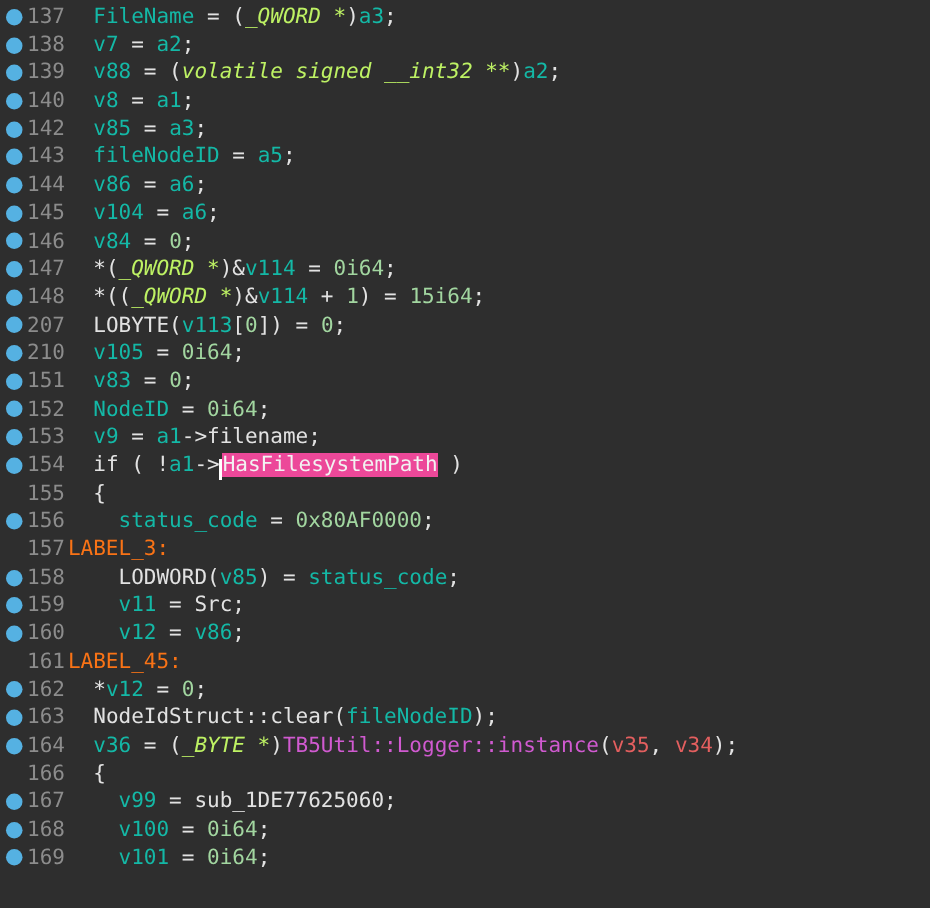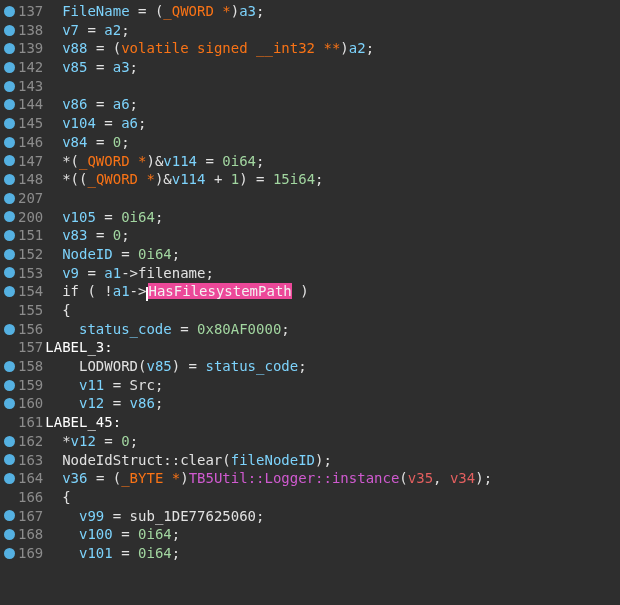--- a/index.html
+++ b/index.html
@@ -15,7 +15,7 @@
   .num{flex:0 0 24px;text-align:left;color:#8c8c8c;user-select:none;}
   .code{padding-left:2px;color:#e2e2e2;}
   .c-plain{color:#e2e2e2;}
-  .c-var{color:#7dd3fc;}
+  .c-var{color:#14b8a6;}
   .c-type{color:#f97316;}
   .c-num{color:#a2d6a0;}
   .c-fn{color:#d05ad0;}

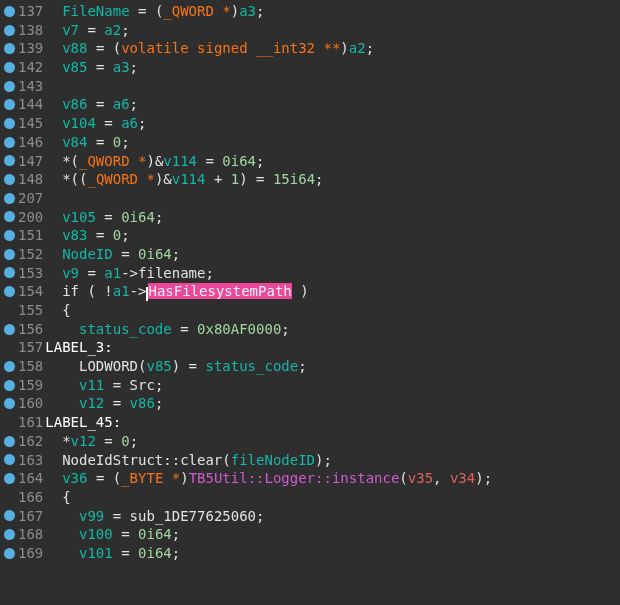--- a/index.html
+++ b/index.html
@@ -16,7 +16,7 @@
   .code{padding-left:2px;color:#e2e2e2;}
   .c-plain{color:#e2e2e2;}
   .c-var{color:#14b8a6;}
-  .c-type{color:#f97316;}
+  .c-type{color:#bef264;font-style:italic;}
   .c-num{color:#a2d6a0;}
   .c-fn{color:#d05ad0;}
   .c-red{color:#e35f5f;}

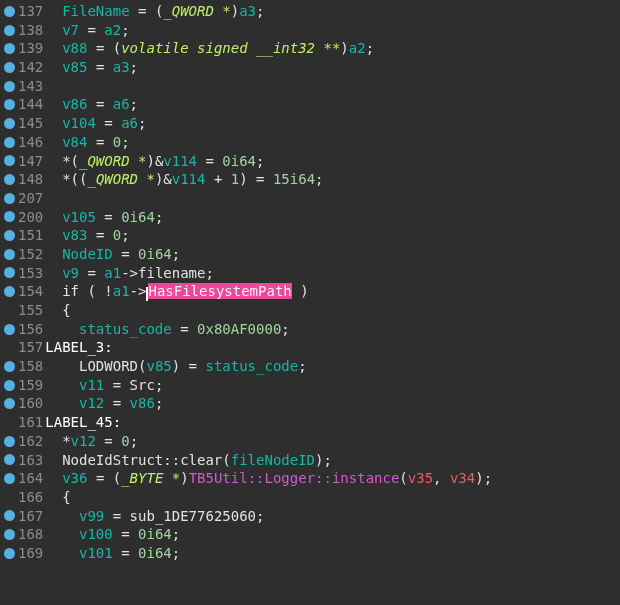--- a/index.html
+++ b/index.html
@@ -31,6 +31,7 @@
     <div class="line"><span class="bp-cell"><span class="bp-dot"></span></span><span class="num">137</span><span class="code">  <span class="c-var">FileName</span><span class="c-plain"> = (</span><span class="c-type">_QWORD *</span><span class="c-plain">)</span><span class="c-var">a3</span><span class="c-plain">;</span></span></div>
     <div class="line"><span class="bp-cell"><span class="bp-dot"></span></span><span class="num">138</span><span class="code">  <span class="c-var">v7</span><span class="c-plain"> = </span><span class="c-var">a2</span><span class="c-plain">;</span></span></div>
     <div class="line"><span class="bp-cell"><span class="bp-dot"></span></span><span class="num">139</span><span class="code">  <span class="c-var">v88</span><span class="c-plain"> = (</span><span class="c-type">volatile signed __int32 **</span><span class="c-plain">)</span><span class="c-var">a2</span><span class="c-plain">;</span></span></div>
+    <div class="line"><span class="bp-cell"><span class="bp-dot"></span></span><span class="num">140</span><span class="code">  <span class="c-var">v8</span><span class="c-plain"> = </span><span class="c-var">a1</span><span class="c-plain">;</span></span></div>
     <div class="line"><span class="bp-cell"><span class="bp-dot"></span></span><span class="num">142</span><span class="code">  <span class="c-var">v85</span><span class="c-plain"> = </span><span class="c-var">a3</span><span class="c-plain">;</span></span></div>
     <div class="line"><span class="bp-cell"><span class="bp-dot"></span></span><span class="num">143</span></div>
     <div class="line"><span class="bp-cell"><span class="bp-dot"></span></span><span class="num">144</span><span class="code">  <span class="c-var">v86</span><span class="c-plain"> = </span><span class="c-var">a6</span><span class="c-plain">;</span></span></div>

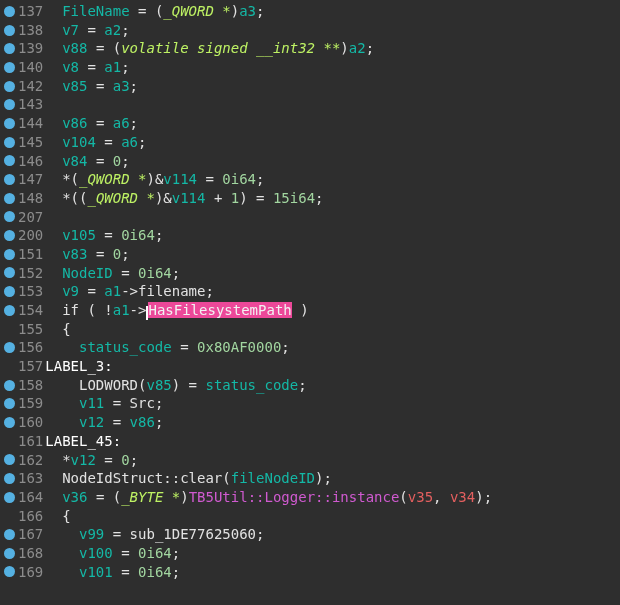--- a/index.html
+++ b/index.html
@@ -33,7 +33,7 @@
     <div class="line"><span class="bp-cell"><span class="bp-dot"></span></span><span class="num">139</span><span class="code">  <span class="c-var">v88</span><span class="c-plain"> = (</span><span class="c-type">volatile signed __int32 **</span><span class="c-plain">)</span><span class="c-var">a2</span><span class="c-plain">;</span></span></div>
     <div class="line"><span class="bp-cell"><span class="bp-dot"></span></span><span class="num">140</span><span class="code">  <span class="c-var">v8</span><span class="c-plain"> = </span><span class="c-var">a1</span><span class="c-plain">;</span></span></div>
     <div class="line"><span class="bp-cell"><span class="bp-dot"></span></span><span class="num">142</span><span class="code">  <span class="c-var">v85</span><span class="c-plain"> = </span><span class="c-var">a3</span><span class="c-plain">;</span></span></div>
-    <div class="line"><span class="bp-cell"><span class="bp-dot"></span></span><span class="num">143</span></div>
+    <div class="line"><span class="bp-cell"><span class="bp-dot"></span></span><span class="num">143</span><span class="code">  <span class="c-var">fileNodeID</span><span class="c-plain"> = </span><span class="c-var">a5</span><span class="c-plain">;</span></span></div>
     <div class="line"><span class="bp-cell"><span class="bp-dot"></span></span><span class="num">144</span><span class="code">  <span class="c-var">v86</span><span class="c-plain"> = </span><span class="c-var">a6</span><span class="c-plain">;</span></span></div>
     <div class="line"><span class="bp-cell"><span class="bp-dot"></span></span><span class="num">145</span><span class="code">  <span class="c-var">v104</span><span class="c-plain"> = </span><span class="c-var">a6</span><span class="c-plain">;</span></span></div>
     <div class="line"><span class="bp-cell"><span class="bp-dot"></span></span><span class="num">146</span><span class="code">  <span class="c-var">v84</span><span class="c-plain"> = </span><span class="c-num">0</span><span class="c-plain">;</span></span></div>

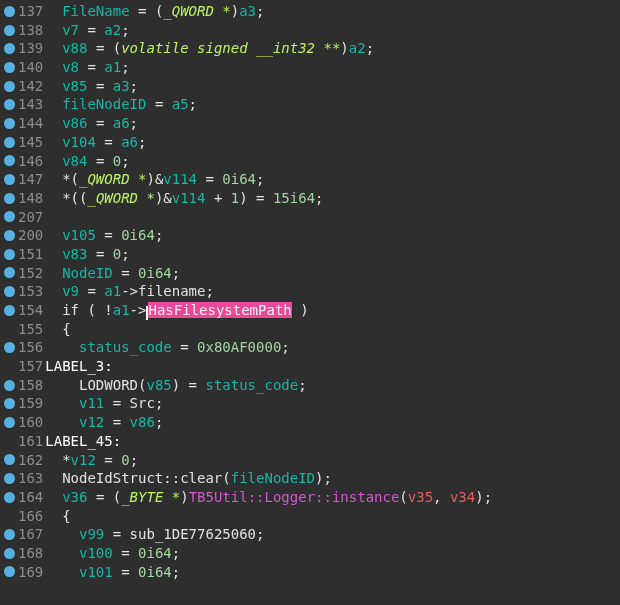--- a/index.html
+++ b/index.html
@@ -39,7 +39,7 @@
     <div class="line"><span class="bp-cell"><span class="bp-dot"></span></span><span class="num">146</span><span class="code">  <span class="c-var">v84</span><span class="c-plain"> = </span><span class="c-num">0</span><span class="c-plain">;</span></span></div>
     <div class="line"><span class="bp-cell"><span class="bp-dot"></span></span><span class="num">147</span><span class="code">  <span class="c-plain">*(</span><span class="c-type">_QWORD *</span><span class="c-plain">)&amp;</span><span class="c-var">v114</span><span class="c-plain"> = </span><span class="c-num">0i64</span><span class="c-plain">;</span></span></div>
     <div class="line"><span class="bp-cell"><span class="bp-dot"></span></span><span class="num">148</span><span class="code">  <span class="c-plain">*((</span><span class="c-type">_QWORD *</span><span class="c-plain">)&amp;</span><span class="c-var">v114</span><span class="c-plain"> + </span><span class="c-num">1</span><span class="c-plain">) = </span><span class="c-num">15i64</span><span class="c-plain">;</span></span></div>
-    <div class="line"><span class="bp-cell"><span class="bp-dot"></span></span><span class="num">207</span></div>
+    <div class="line"><span class="bp-cell"><span class="bp-dot"></span></span><span class="num">207</span><span class="code">  <span class="c-plain">LOBYTE(</span><span class="c-var">v113</span><span class="c-plain">[</span><span class="c-num">0</span><span class="c-plain">]) = </span><span class="c-num">0</span><span class="c-plain">;</span></span></div>
     <div class="line"><span class="bp-cell"><span class="bp-dot"></span></span><span class="num">200</span><span class="code">  <span class="c-var">v105</span><span class="c-plain"> = </span><span class="c-num">0i64</span><span class="c-plain">;</span></span></div>
     <div class="line"><span class="bp-cell"><span class="bp-dot"></span></span><span class="num">151</span><span class="code">  <span class="c-var">v83</span><span class="c-plain"> = </span><span class="c-num">0</span><span class="c-plain">;</span></span></div>
     <div class="line"><span class="bp-cell"><span class="bp-dot"></span></span><span class="num">152</span><span class="code">  <span class="c-var">NodeID</span><span class="c-plain"> = </span><span class="c-num">0i64</span><span class="c-plain">;</span></span></div>

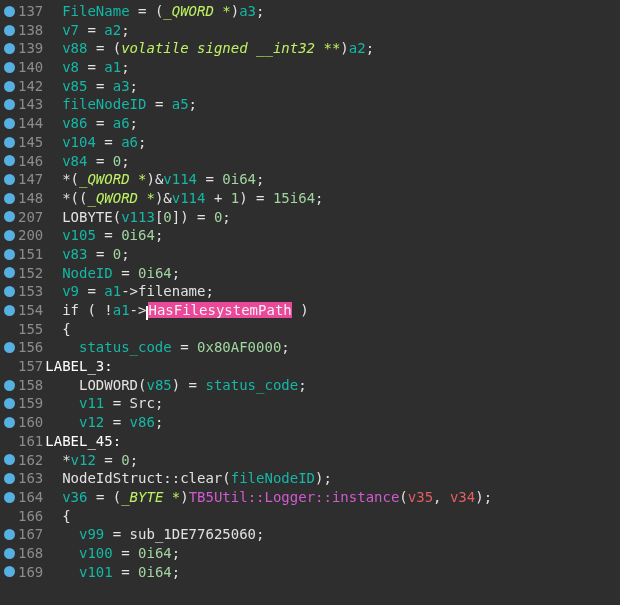--- a/index.html
+++ b/index.html
@@ -40,7 +40,7 @@
     <div class="line"><span class="bp-cell"><span class="bp-dot"></span></span><span class="num">147</span><span class="code">  <span class="c-plain">*(</span><span class="c-type">_QWORD *</span><span class="c-plain">)&amp;</span><span class="c-var">v114</span><span class="c-plain"> = </span><span class="c-num">0i64</span><span class="c-plain">;</span></span></div>
     <div class="line"><span class="bp-cell"><span class="bp-dot"></span></span><span class="num">148</span><span class="code">  <span class="c-plain">*((</span><span class="c-type">_QWORD *</span><span class="c-plain">)&amp;</span><span class="c-var">v114</span><span class="c-plain"> + </span><span class="c-num">1</span><span class="c-plain">) = </span><span class="c-num">15i64</span><span class="c-plain">;</span></span></div>
     <div class="line"><span class="bp-cell"><span class="bp-dot"></span></span><span class="num">207</span><span class="code">  <span class="c-plain">LOBYTE(</span><span class="c-var">v113</span><span class="c-plain">[</span><span class="c-num">0</span><span class="c-plain">]) = </span><span class="c-num">0</span><span class="c-plain">;</span></span></div>
-    <div class="line"><span class="bp-cell"><span class="bp-dot"></span></span><span class="num">200</span><span class="code">  <span class="c-var">v105</span><span class="c-plain"> = </span><span class="c-num">0i64</span><span class="c-plain">;</span></span></div>
+    <div class="line"><span class="bp-cell"><span class="bp-dot"></span></span><span class="num">210</span><span class="code">  <span class="c-var">v105</span><span class="c-plain"> = </span><span class="c-num">0i64</span><span class="c-plain">;</span></span></div>
     <div class="line"><span class="bp-cell"><span class="bp-dot"></span></span><span class="num">151</span><span class="code">  <span class="c-var">v83</span><span class="c-plain"> = </span><span class="c-num">0</span><span class="c-plain">;</span></span></div>
     <div class="line"><span class="bp-cell"><span class="bp-dot"></span></span><span class="num">152</span><span class="code">  <span class="c-var">NodeID</span><span class="c-plain"> = </span><span class="c-num">0i64</span><span class="c-plain">;</span></span></div>
     <div class="line"><span class="bp-cell"><span class="bp-dot"></span></span><span class="num">153</span><span class="code">  <span class="c-var">v9</span><span class="c-plain"> = </span><span class="c-var">a1</span><span class="c-plain">-&gt;filename;</span></span></div>

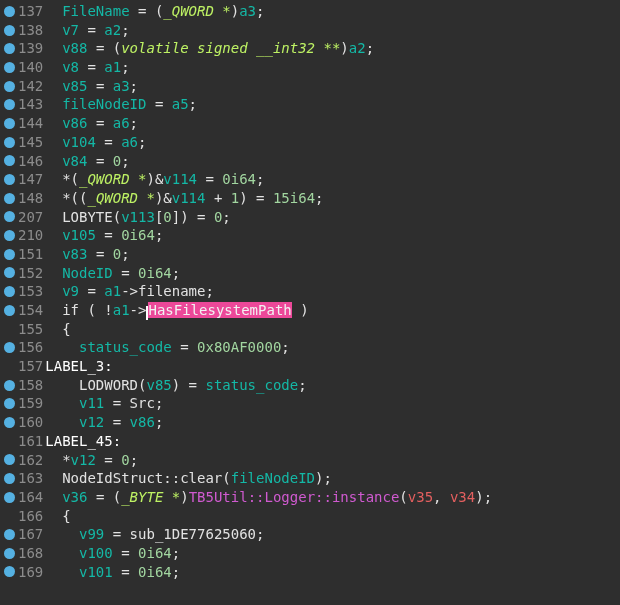--- a/index.html
+++ b/index.html
@@ -20,7 +20,7 @@
   .c-num{color:#a2d6a0;}
   .c-fn{color:#d05ad0;}
   .c-red{color:#e35f5f;}
-  .c-label{color:#ffffff;}
+  .c-label{color:#f97316;}
   .c-hl{background:#ec4899;color:#f2f2f2;}
   .caret{display:inline-block;width:2px;height:14px;background:#ffffff;vertical-align:text-bottom;margin:0 0 -2px 0;}
 </style>

